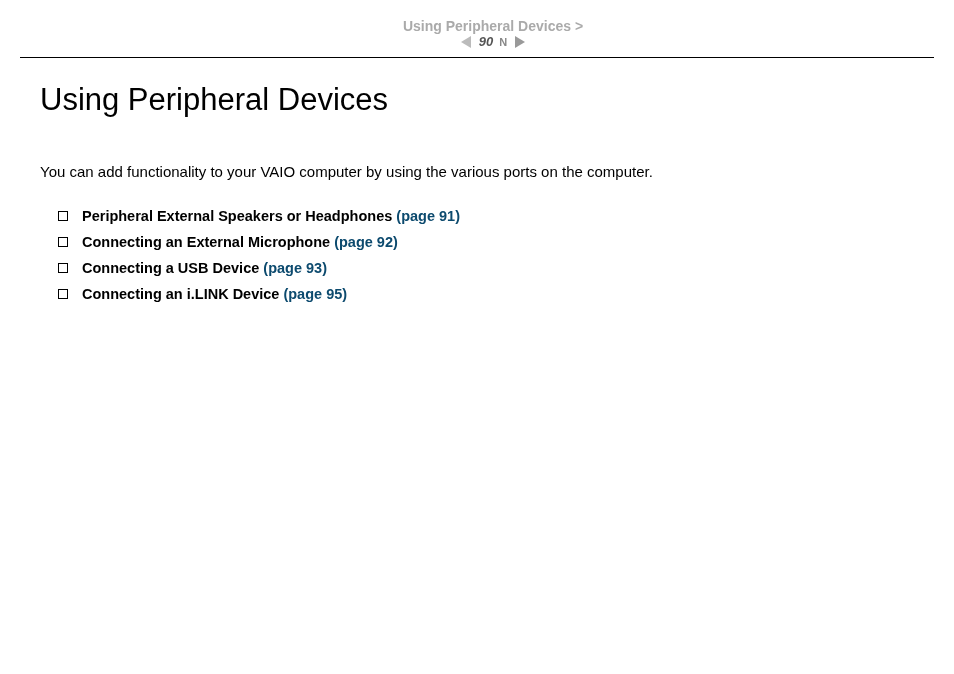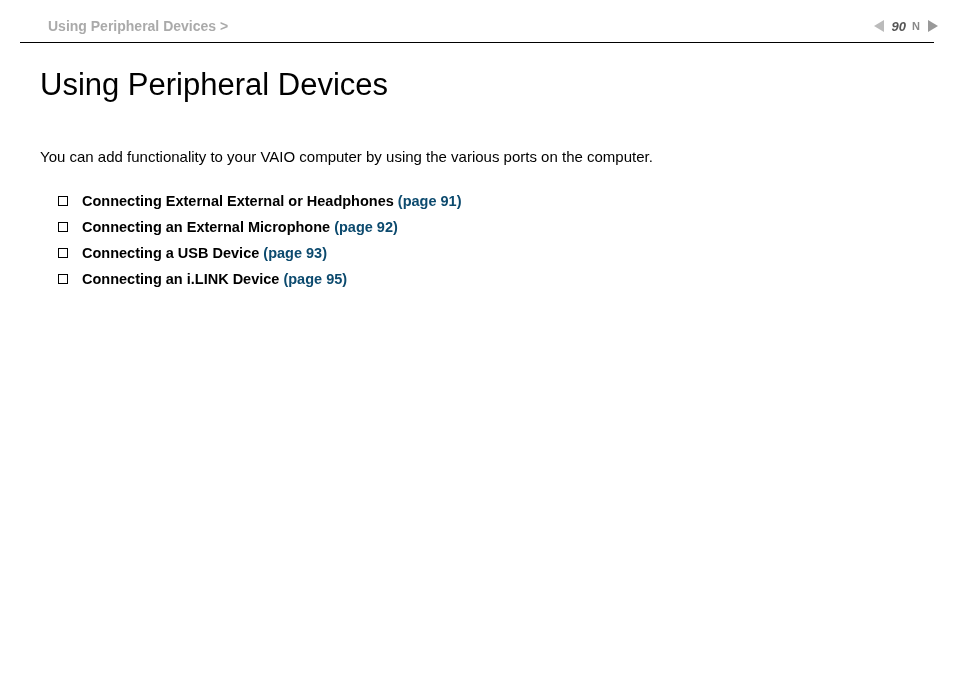--- a/index.html
+++ b/index.html
@@ -19,6 +19,7 @@
       display: flex;
       justify-content: space-between;
       align-items: center;
+      flex-direction: column;
     }
     .breadcrumb {
       color: #aaa;

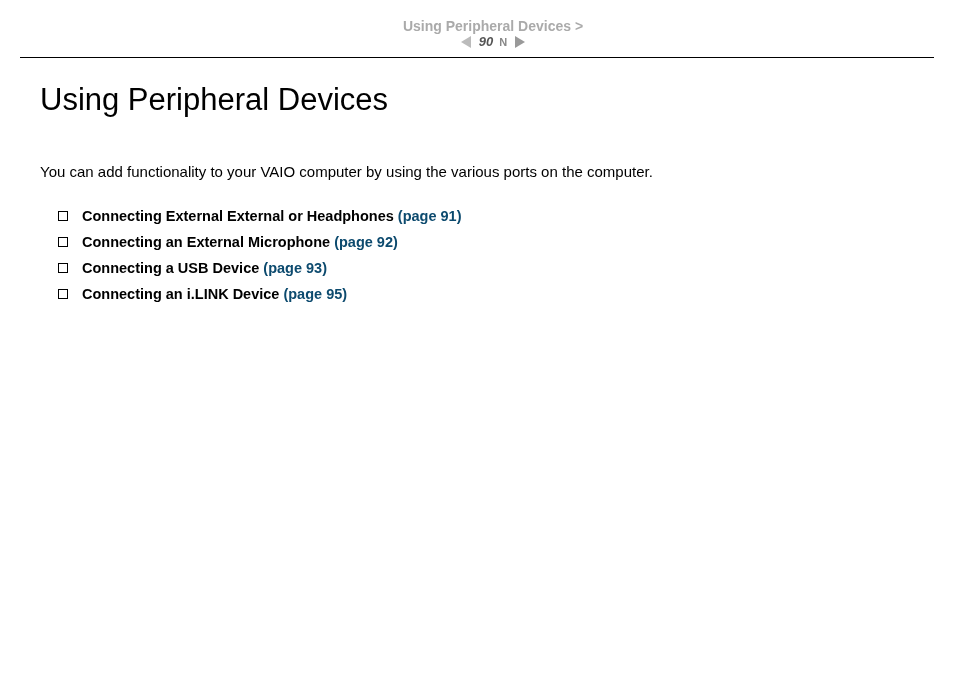--- a/index.html
+++ b/index.html
@@ -124,7 +124,7 @@
   <ul class="topic-list">
     <li class="topic-item">
       <span class="bullet-square"></span>
-      <span>Connecting External External or Headphones</span>
+      <span>Peripheral External Speakers or Headphones</span>
       <span class="page-ref">(page 91)</span>
     </li>
     <li class="topic-item">

